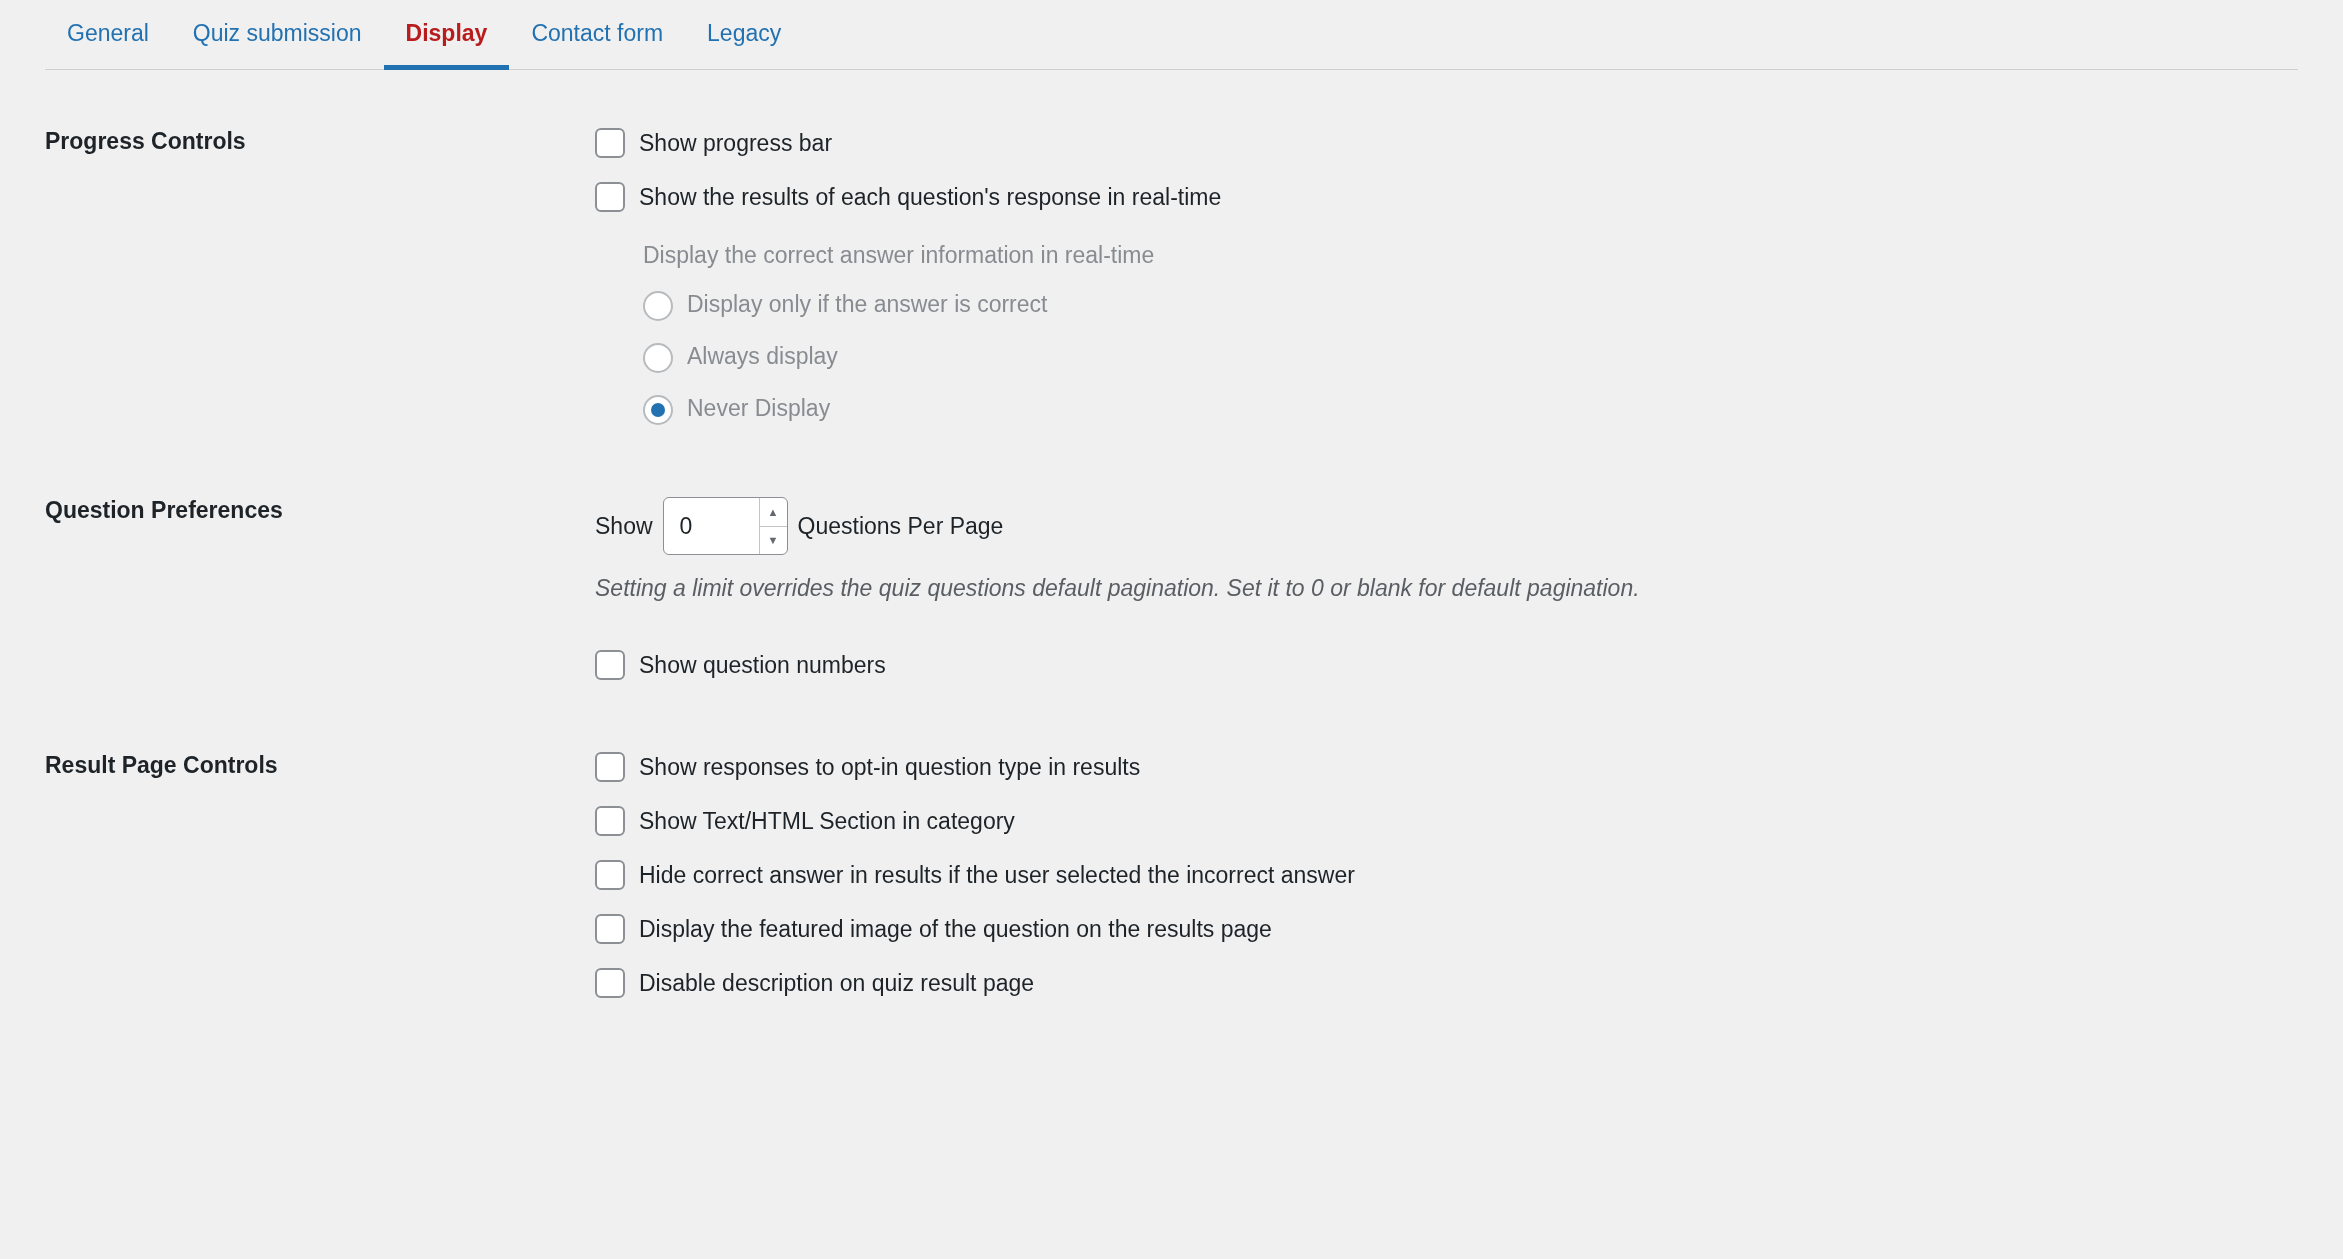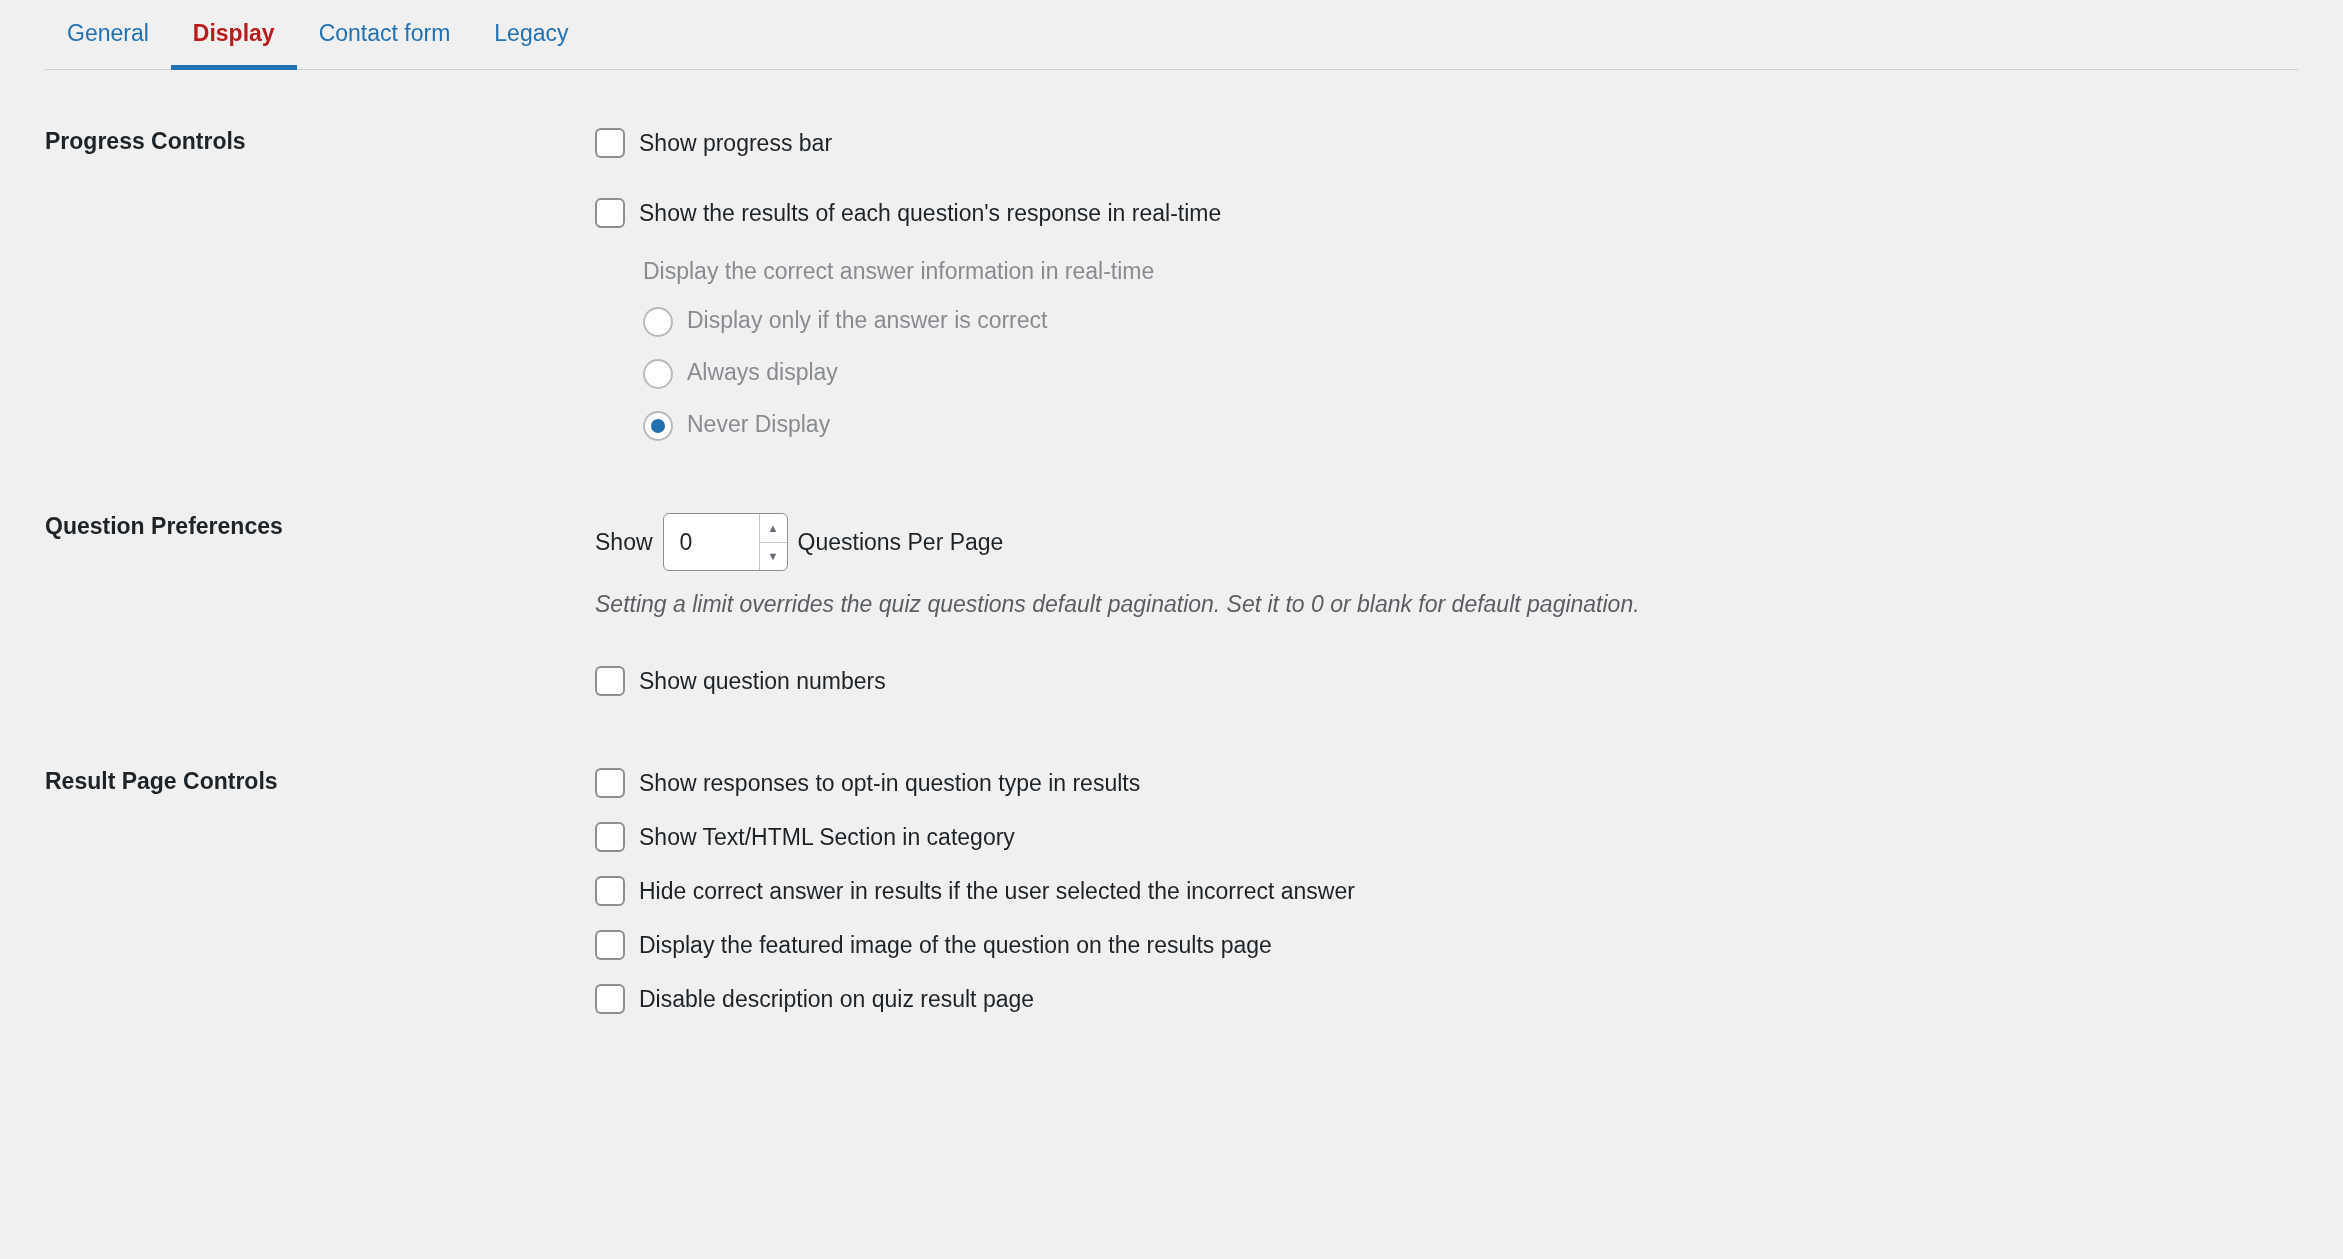--- a/index.html
+++ b/index.html
@@ -168,6 +168,7 @@
 
   <div class="tabs">
     <div class="tab">General</div>
+    <div class="tab">Quiz submission</div>
     <div class="tab active">Display</div>
     <div class="tab">Contact form</div>
     <div class="tab">Legacy</div>

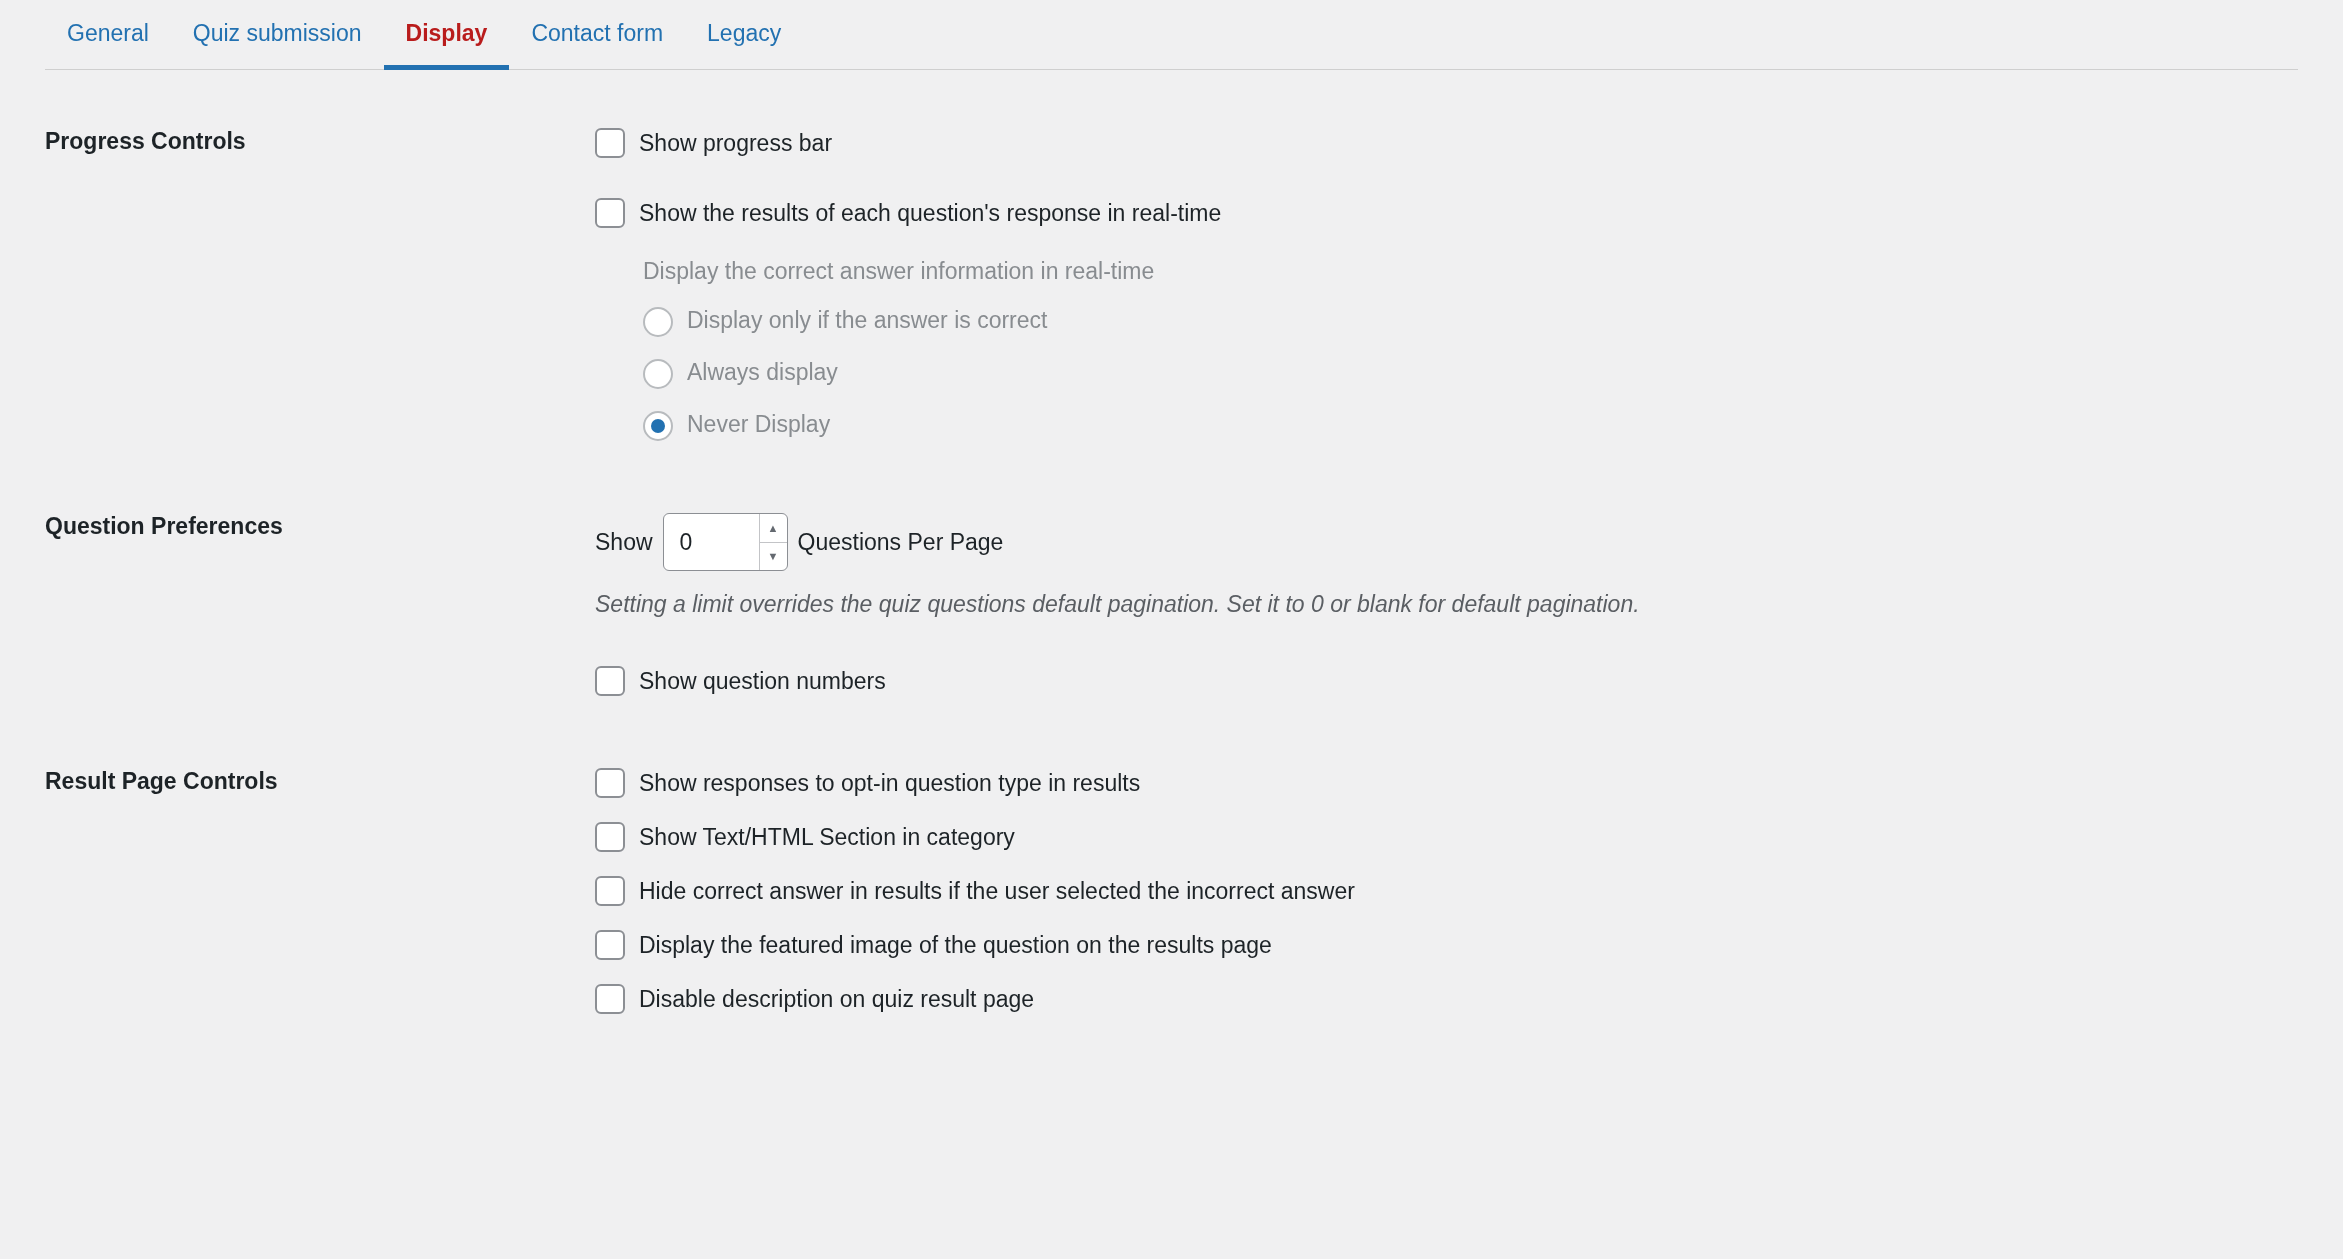--- a/index.html
+++ b/index.html
@@ -60,7 +60,7 @@
     font-size: 23px;
     color: #1d2327;
   }
-  .field-row + .field-row { margin-top: 40px; }
+  .field-row + .field-row { margin-top: 24px; }
   .result-page .field-row + .field-row { margin-top: 24px; }
 
   input[type=checkbox] {

